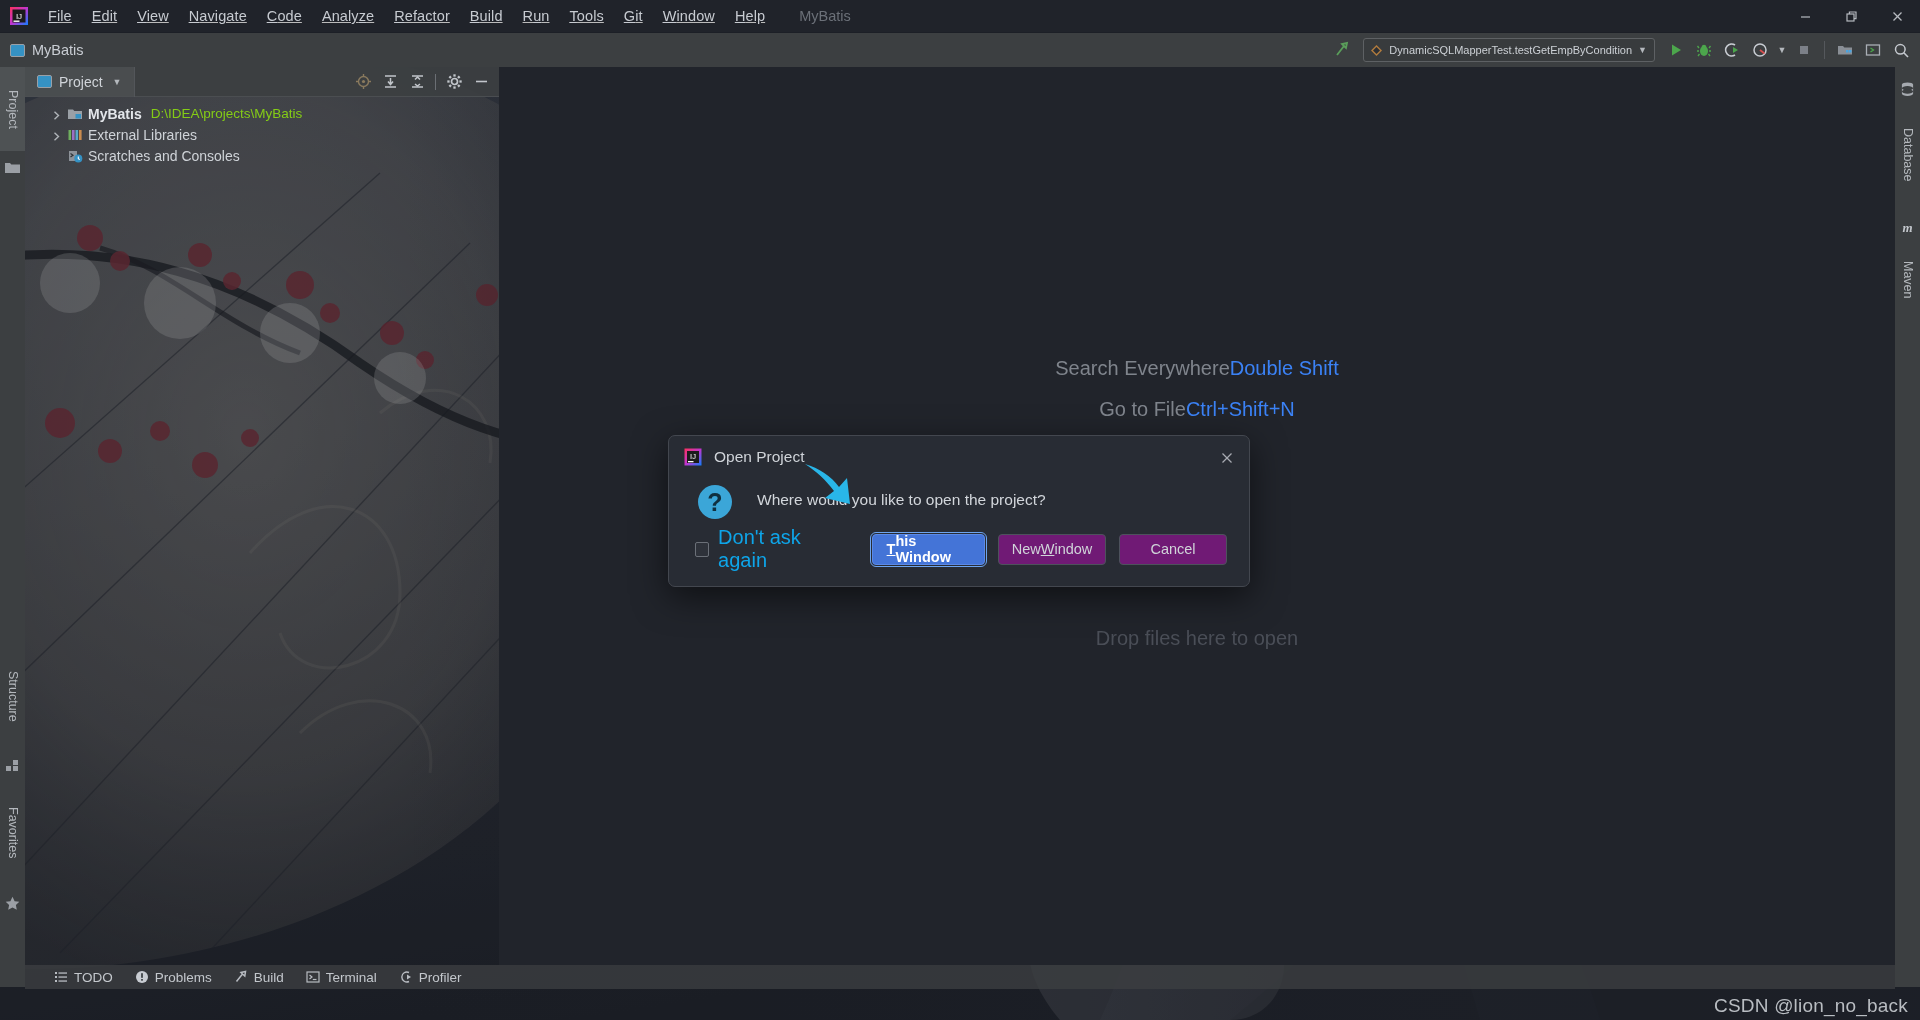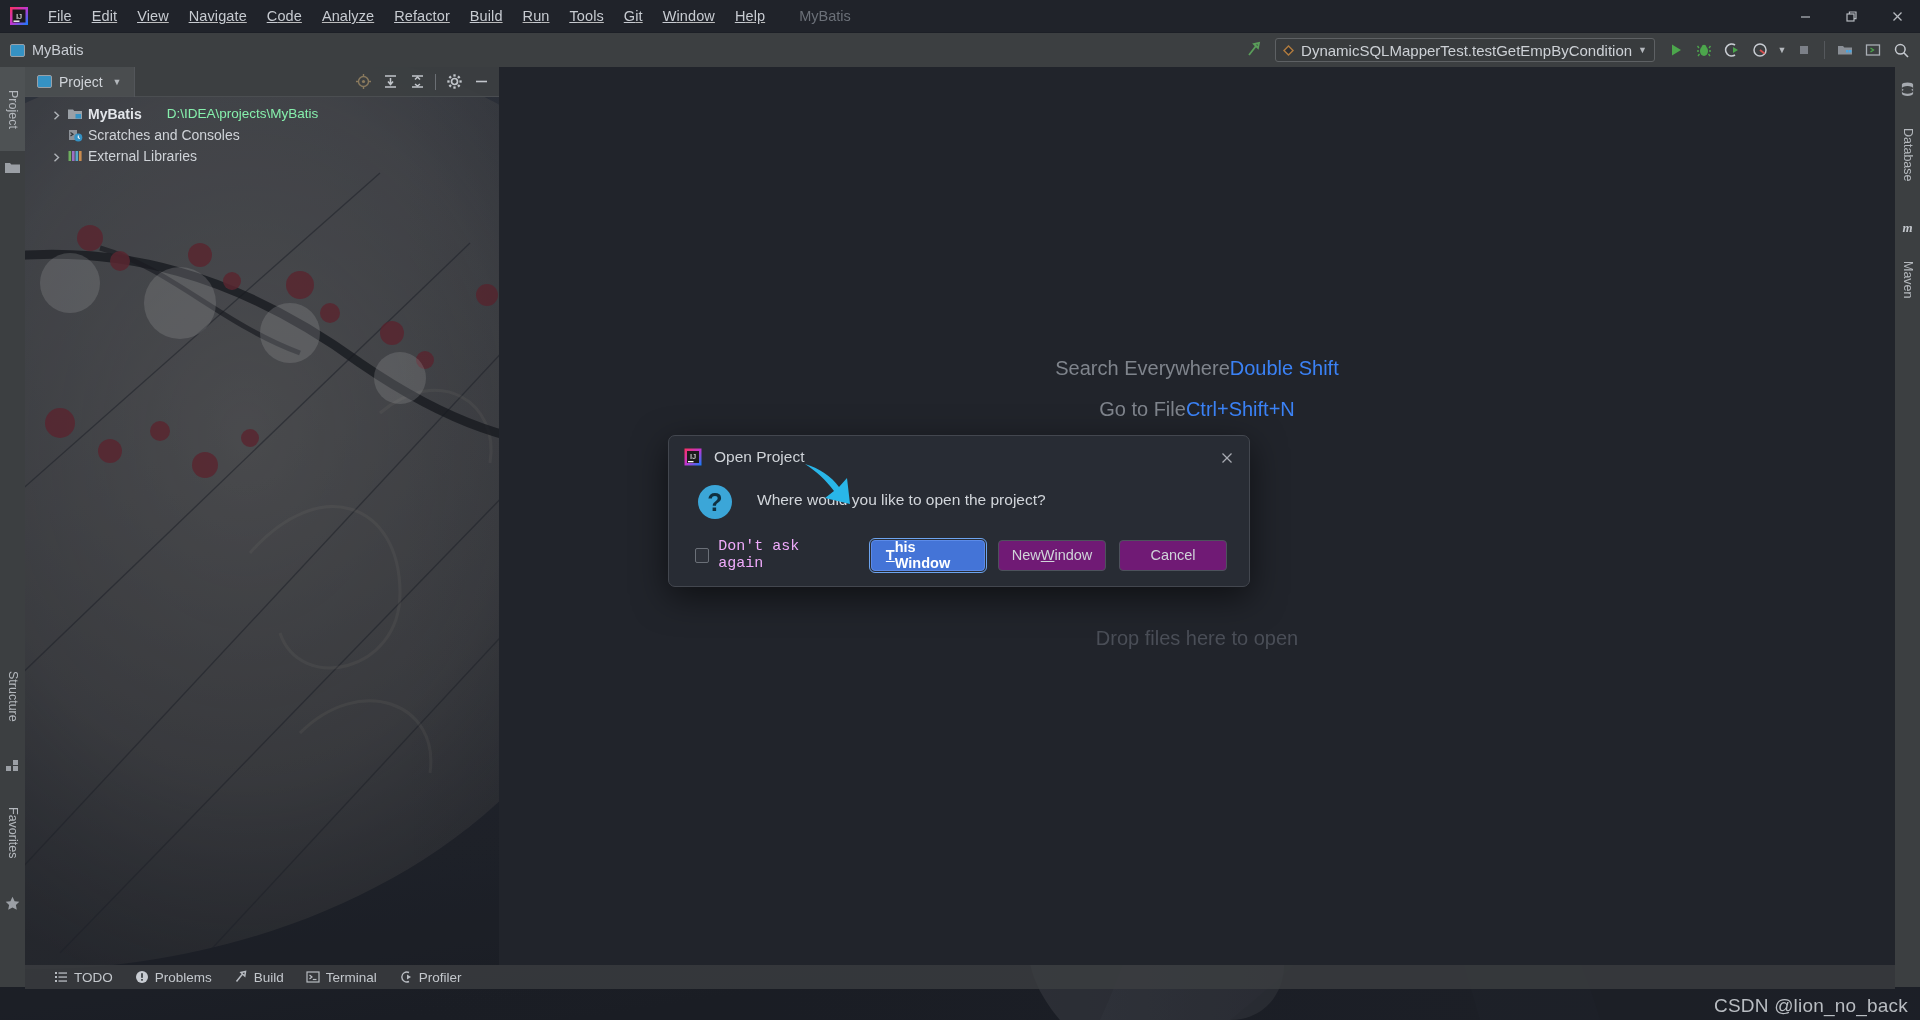--- a/index.html
+++ b/index.html
@@ -51,7 +51,7 @@
     border:1px solid #5e6164; border-radius:3px; background:rgba(0,0,0,0.06);
     margin:0 6px; gap:6px;
   }
-  .run-config-text { font-size:15px; color:#cdd1d6; white-space:nowrap; }
+  .run-config-text { font-size:11px; color:#cdd1d6; white-space:nowrap; }
   .tb-icon { width:26px; height:26px; display:flex; align-items:center; justify-content:center; }
   .tb-sep { width:1px; height:18px; background:#55585c; margin:0 5px; }
 

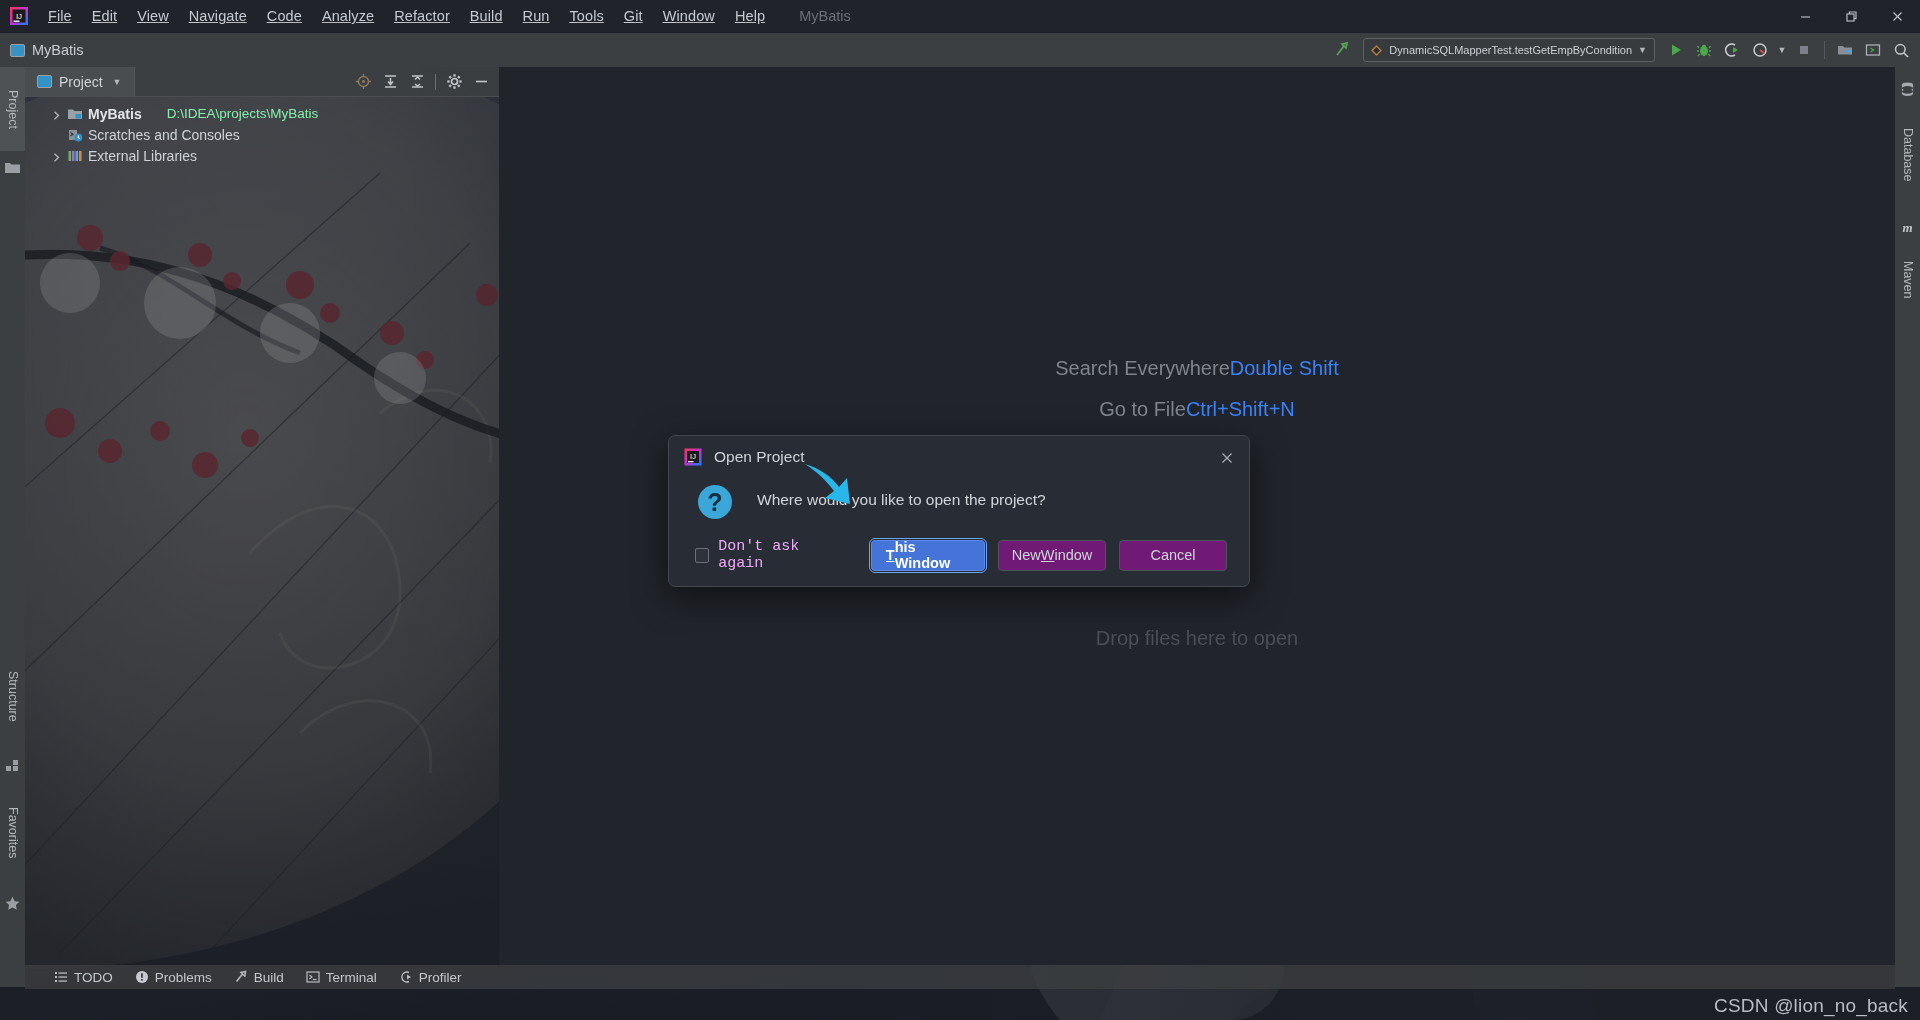--- a/index.html
+++ b/index.html
@@ -107,7 +107,7 @@
   .arrow.none { visibility:hidden; }
   .tree-label { color:#cfd3d8; }
   .tree-label.bold { font-weight:bold; color:#e3e6ea; }
-  .tree-path { color:#86efac; font-size:13.5px; margin-left:20px; }
+  .tree-path { color:#84cc16; font-size:13.5px; margin-left:4px; }
 
   
   .editor-area {

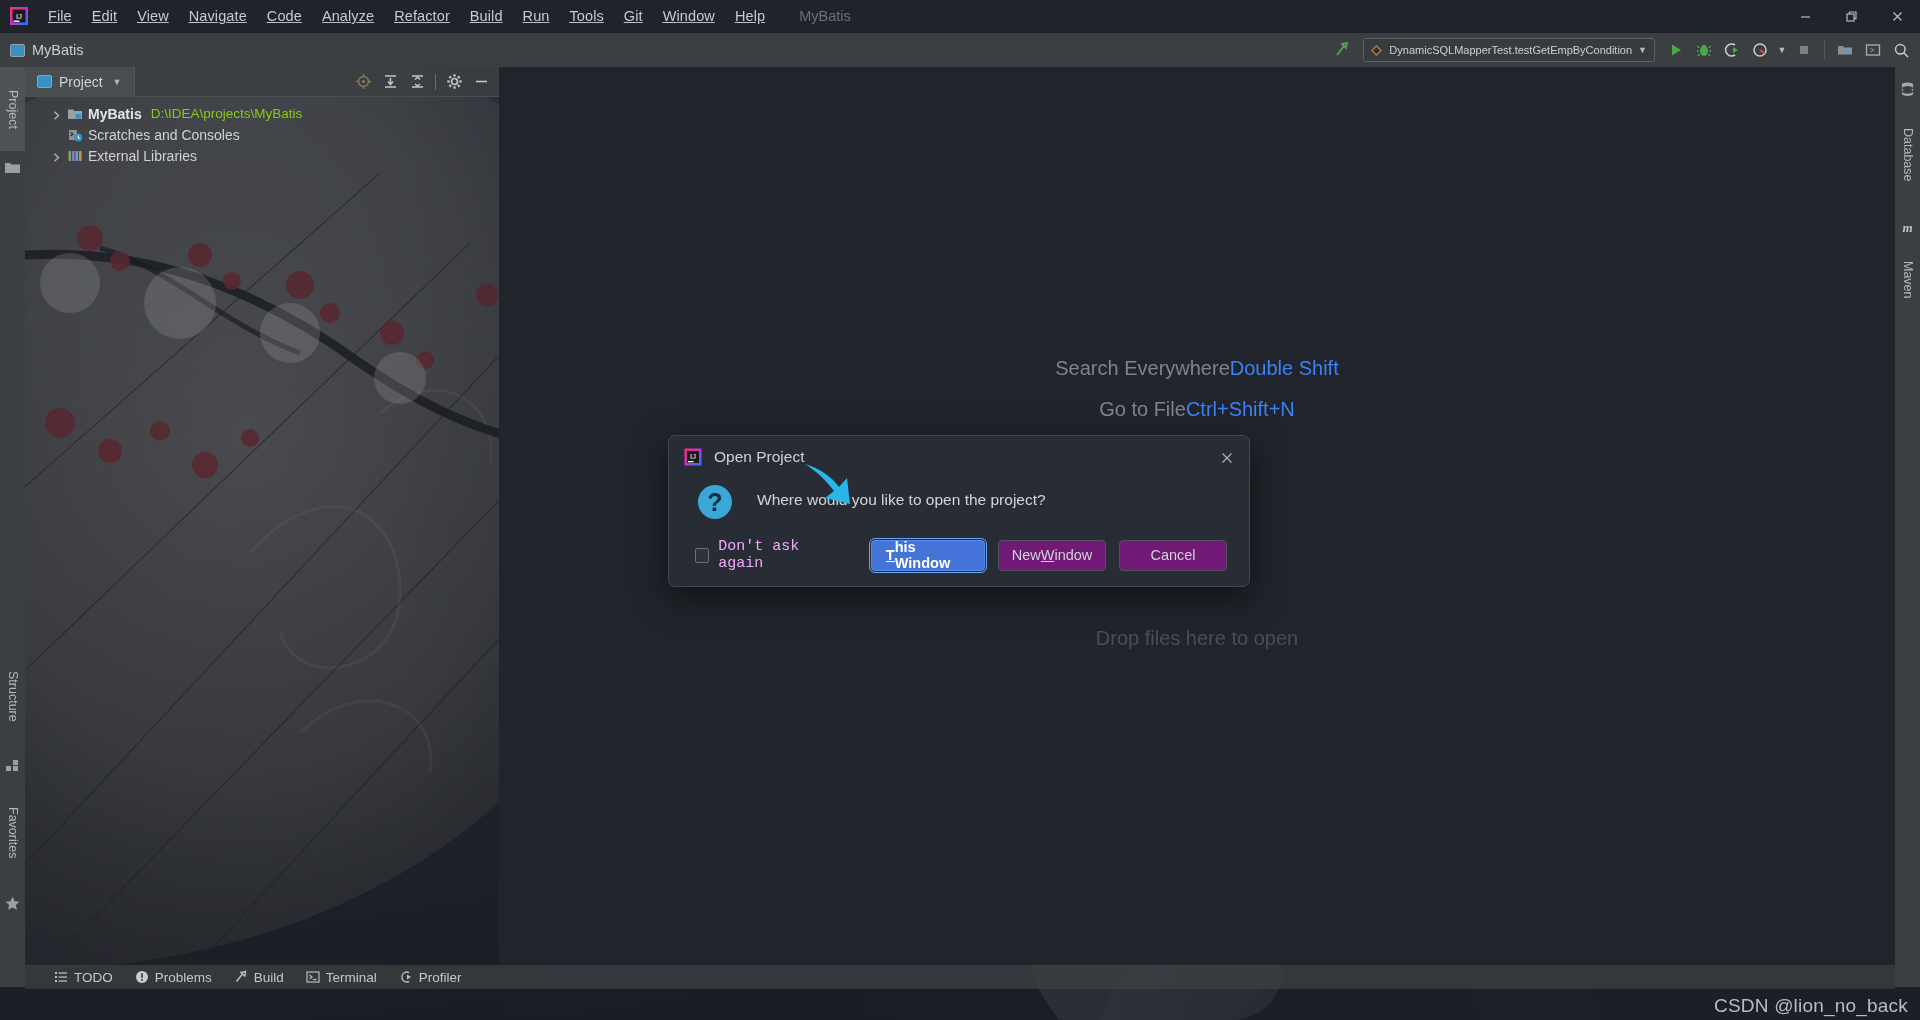--- a/index.html
+++ b/index.html
@@ -571,19 +571,6 @@
       </div>
 
       <div class="tree-row">
-        <span class="arrow none"></span>
-        <span style="display:flex">
-          <svg width="16" height="16" viewBox="0 0 16 16">
-            <path d="M2 3 H10 V13 H2 Z" fill="#8d9299"></path>
-            <path d="M3.5 5.5 L6 7.2 L3.5 9" stroke="#2f3337" stroke-width="1.2" fill="none"></path>
-            <circle cx="11.3" cy="10.6" r="4" fill="#3592c4"></circle>
-            <path d="M11.3 8.4 V10.6 L12.8 11.6" stroke="#fff" stroke-width="1.1" fill="none"></path>
-          </svg>
-        </span>
-        <span class="tree-label">Scratches and Consoles</span>
-      </div>
-
-      <div class="tree-row">
         <span class="arrow">
           <svg width="11" height="11" viewBox="0 0 11 11">
               <path d="M3.5 1.8 L7.5 5.5 L3.5 9.2" stroke="#b0b4b9" stroke-width="1.4" fill="none"></path>
@@ -598,6 +585,19 @@
           </svg>
         </span>
         <span class="tree-label">External Libraries</span>
+      </div>
+
+      <div class="tree-row">
+        <span class="arrow none"></span>
+        <span style="display:flex">
+          <svg width="16" height="16" viewBox="0 0 16 16">
+            <path d="M2 3 H10 V13 H2 Z" fill="#8d9299"></path>
+            <path d="M3.5 5.5 L6 7.2 L3.5 9" stroke="#2f3337" stroke-width="1.2" fill="none"></path>
+            <circle cx="11.3" cy="10.6" r="4" fill="#3592c4"></circle>
+            <path d="M11.3 8.4 V10.6 L12.8 11.6" stroke="#fff" stroke-width="1.1" fill="none"></path>
+          </svg>
+        </span>
+        <span class="tree-label">Scratches and Consoles</span>
       </div>
     </div>
   </div>

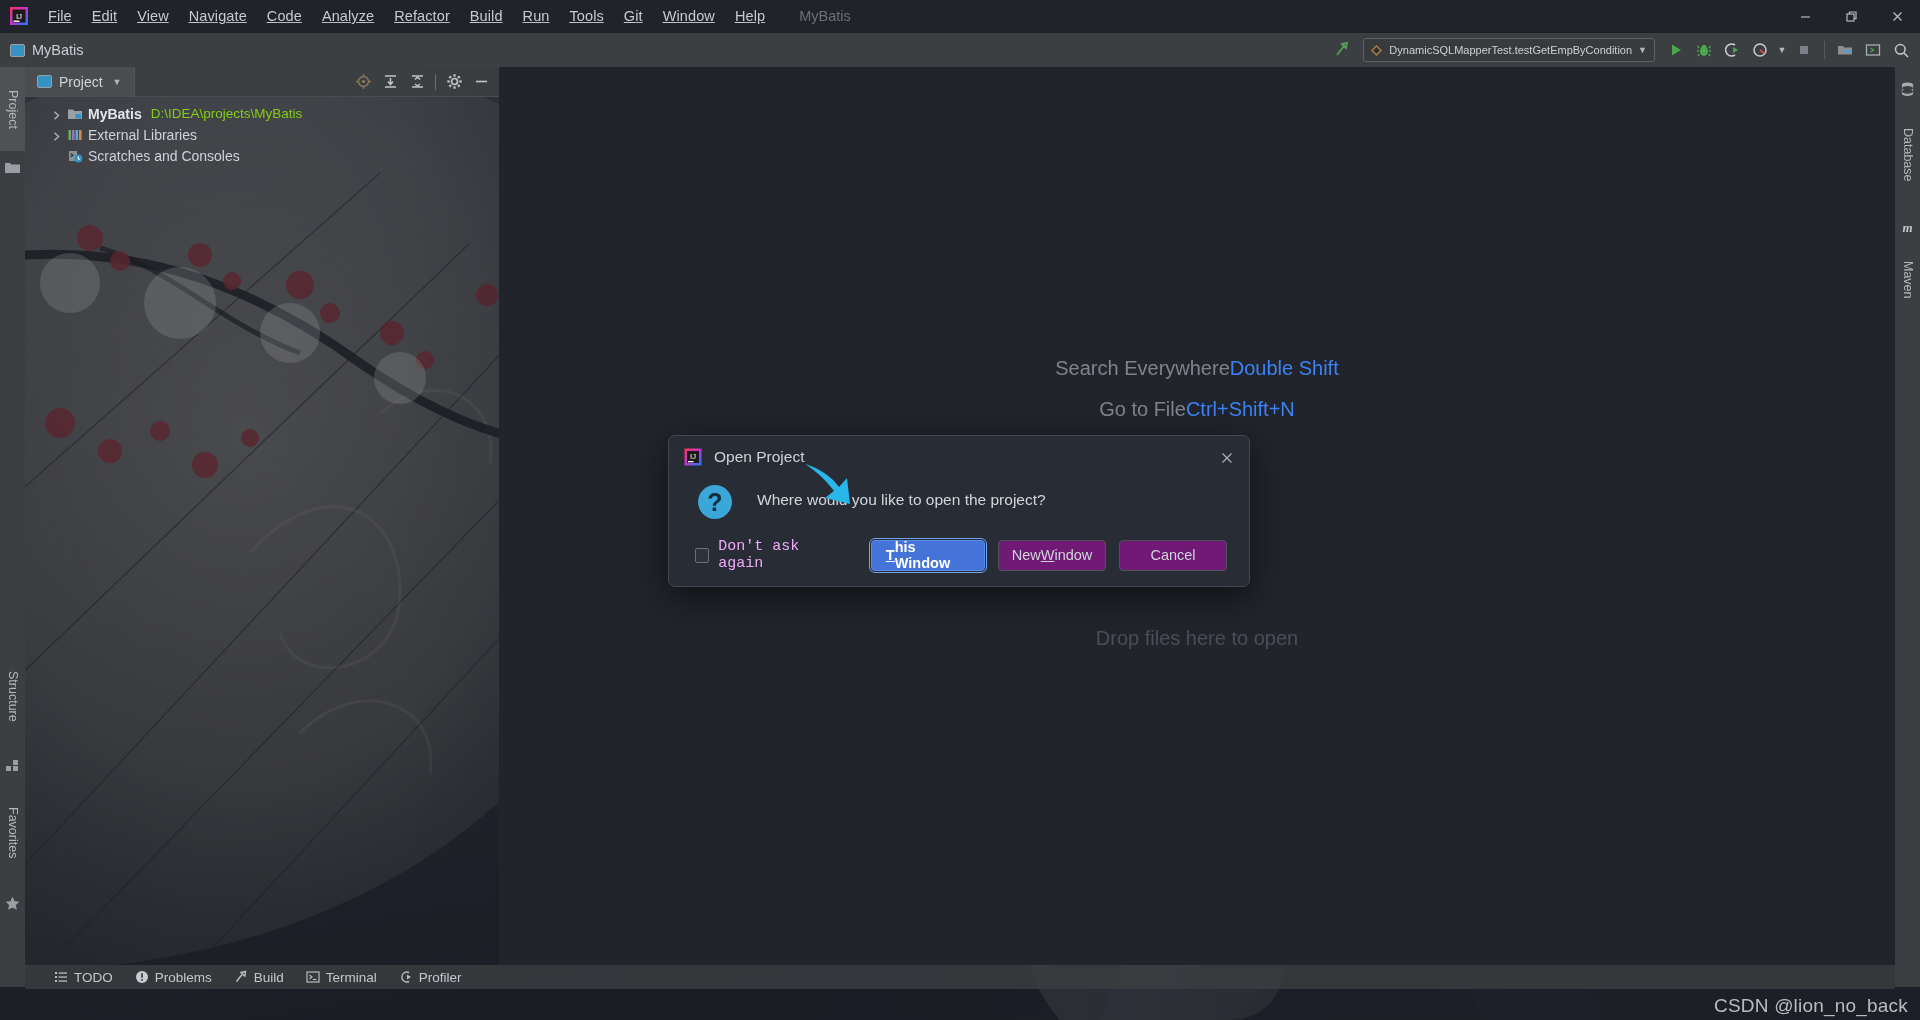--- a/index.html
+++ b/index.html
@@ -180,7 +180,7 @@
   .cb-box {
     width:15px; height:15px; border:1.4px solid #6b7078; border-radius:2px; background:#2e323a;
   }
-  .cb-label { font-size:15px; color:#f0abfc;font-family:Liberation Mono, monospace; }
+  .cb-label { font-size:20px; color:#0ea5e9; }
   .btn {
     height:31px; min-width:108px; padding:0 14px; border-radius:4px;
     font-size:14.5px; display:flex; align-items:center; justify-content:center;

